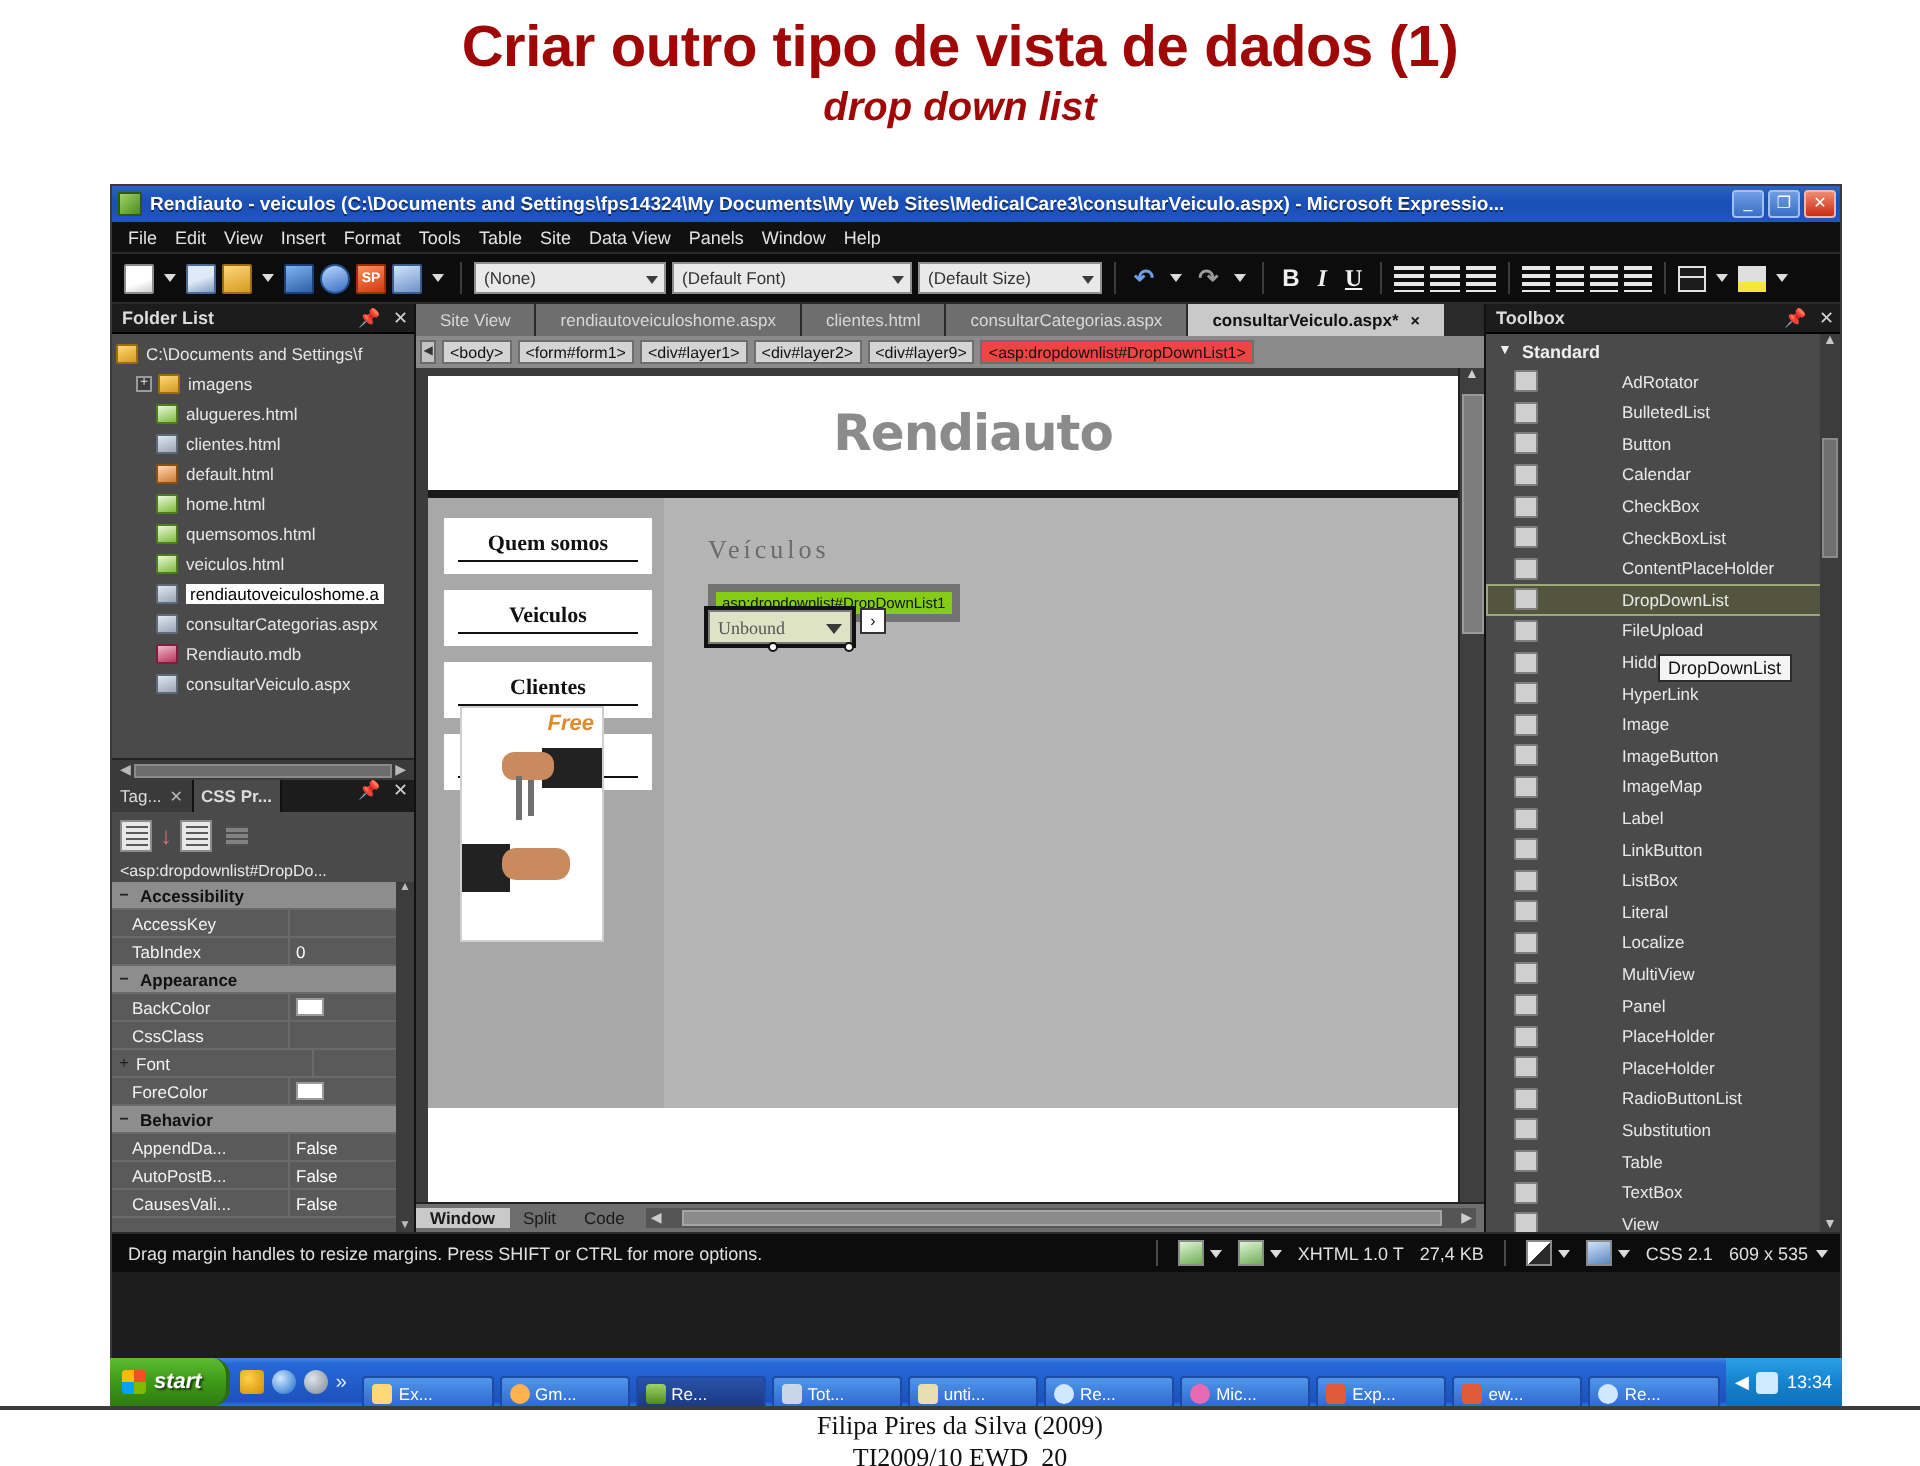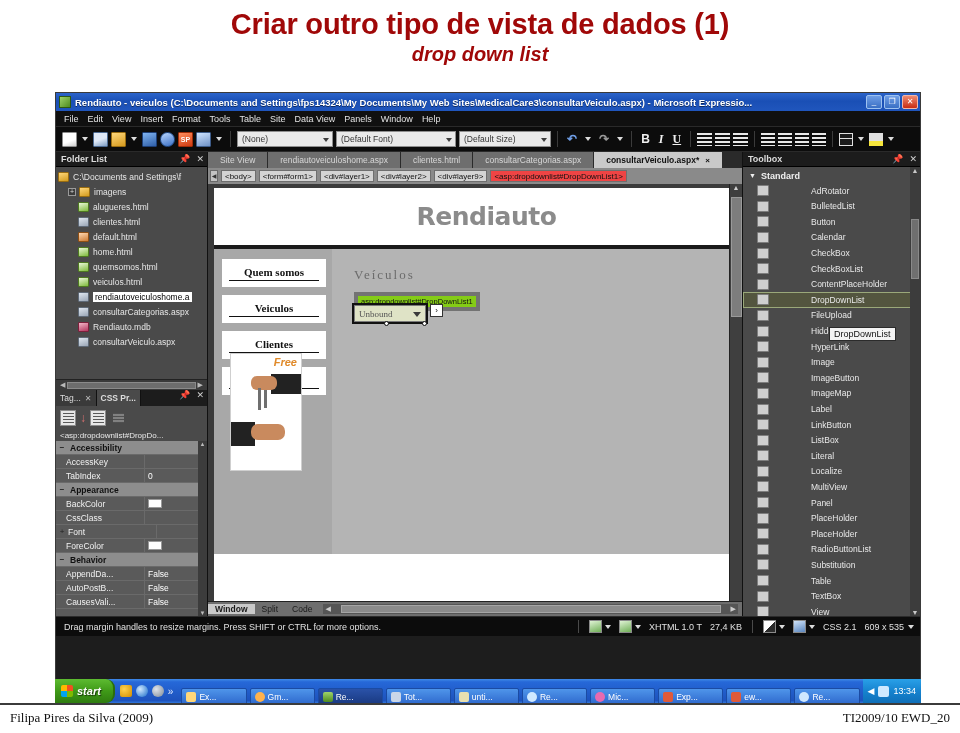--- a/index.html
+++ b/index.html
@@ -321,7 +321,7 @@
     position: absolute; left: 0; top: 703px; width: 960px; height: 28px;
     border-top: 2px solid #3b3b3b; background: #fff;
     display: flex; align-items: center; justify-content: space-between;
-    padding: 0 10px; font-family: "Liberation Serif", serif; font-size: 13px; color: #111;
+    padding: 0 10px; font-family: "Liberation Serif", serif; font-size: 13px; color: #111; flex-direction: column;
   }
 </style>
 </head>

